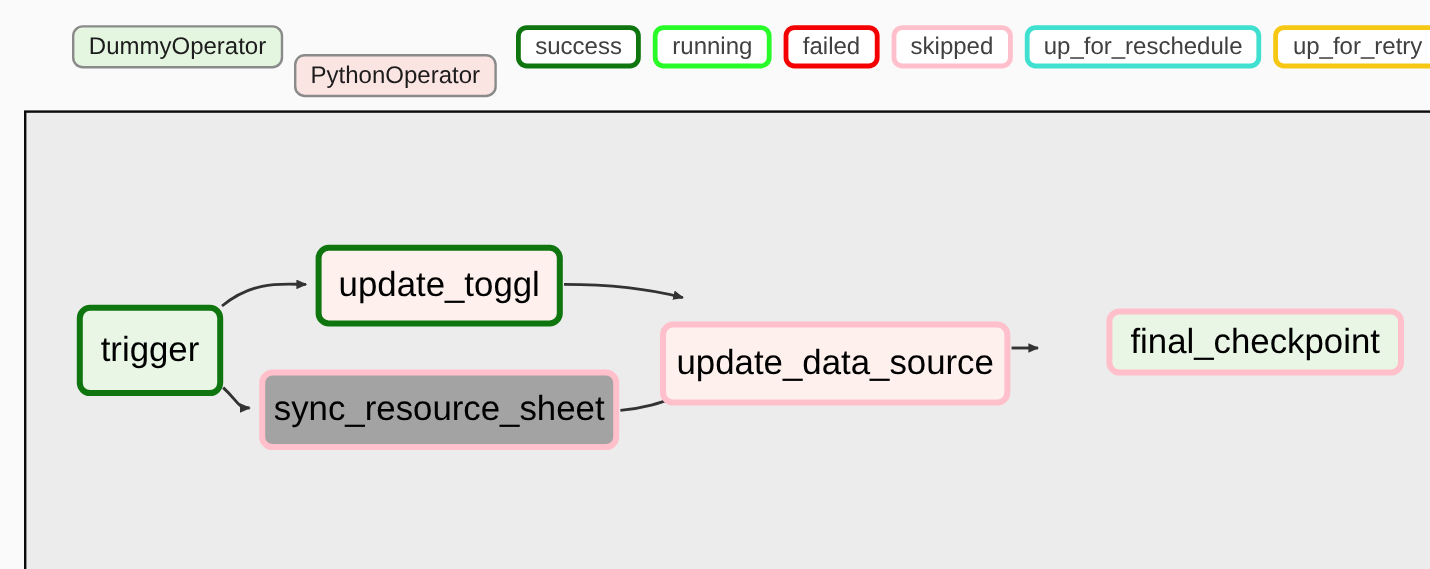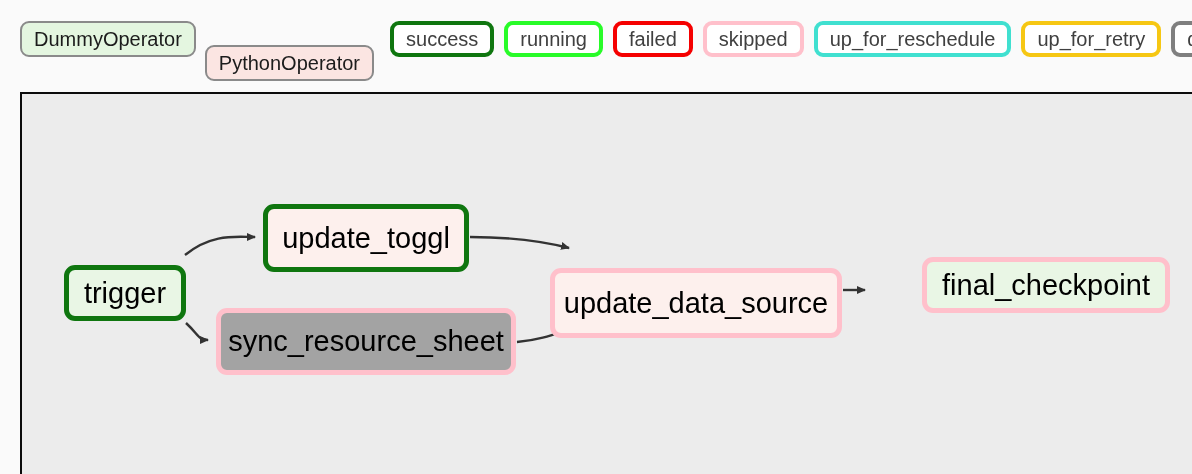--- a/index.html
+++ b/index.html
@@ -82,7 +82,7 @@
 
 <div class="legend-bar">
   <div class="legend-operators" style="display:inline-flex;">
-      <div class="pill operator" style="background: rgb(228, 246, 224); border-color: rgb(138, 138, 138);">DummyOperator</div>
+      <div class="pill operator" style="background: rgb(228, 246, 224); border-color: rgb(138, 138, 138); margin-left: 40px;">DummyOperator</div>
       <div class="pill operator" style="background: rgb(251, 229, 226); border-color: rgb(138, 138, 138); margin-top: 24px;">PythonOperator</div>
     </div>
   <div class="legend-states">

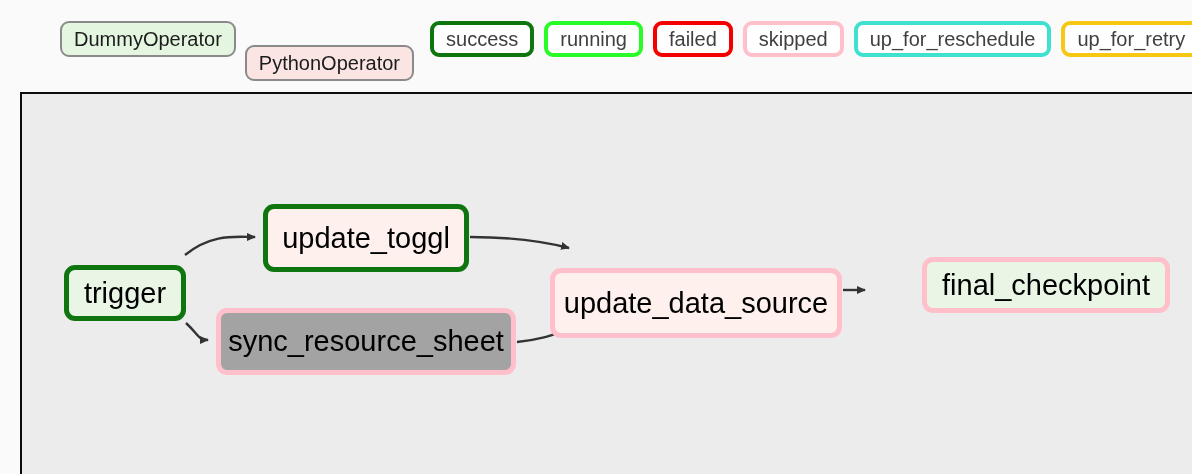--- a/index.html
+++ b/index.html
@@ -112,7 +112,7 @@
       </g>
   </svg>
   <div id="nodes-layer">
-      <div class="task-node" style="left: 42px; top: 171px; width: 122px; height: 56px; background: rgb(233, 246, 229); border-color: rgb(15, 118, 15);">trigger</div>
+      <div class="task-node" style="left: 42px; top: 160px; width: 122px; height: 76px; background: rgb(233, 246, 229); border-color: rgb(15, 118, 15);">trigger</div>
       <div class="task-node" style="left: 241px; top: 110px; width: 206px; height: 68px; background: rgb(253, 240, 237); border-color: rgb(15, 118, 15);">update_toggl</div>
       <div class="task-node" style="left: 194px; top: 214px; width: 300px; height: 67px; background: #a3a3a3; border-color: rgb(255, 192, 203);">sync_resource_sheet</div>
       <div class="task-node" style="left: 528px; top: 174px; width: 292px; height: 70px; background: rgb(253, 240, 237); border-color: rgb(255, 192, 203); text-align: center;">update_data_source</div>

